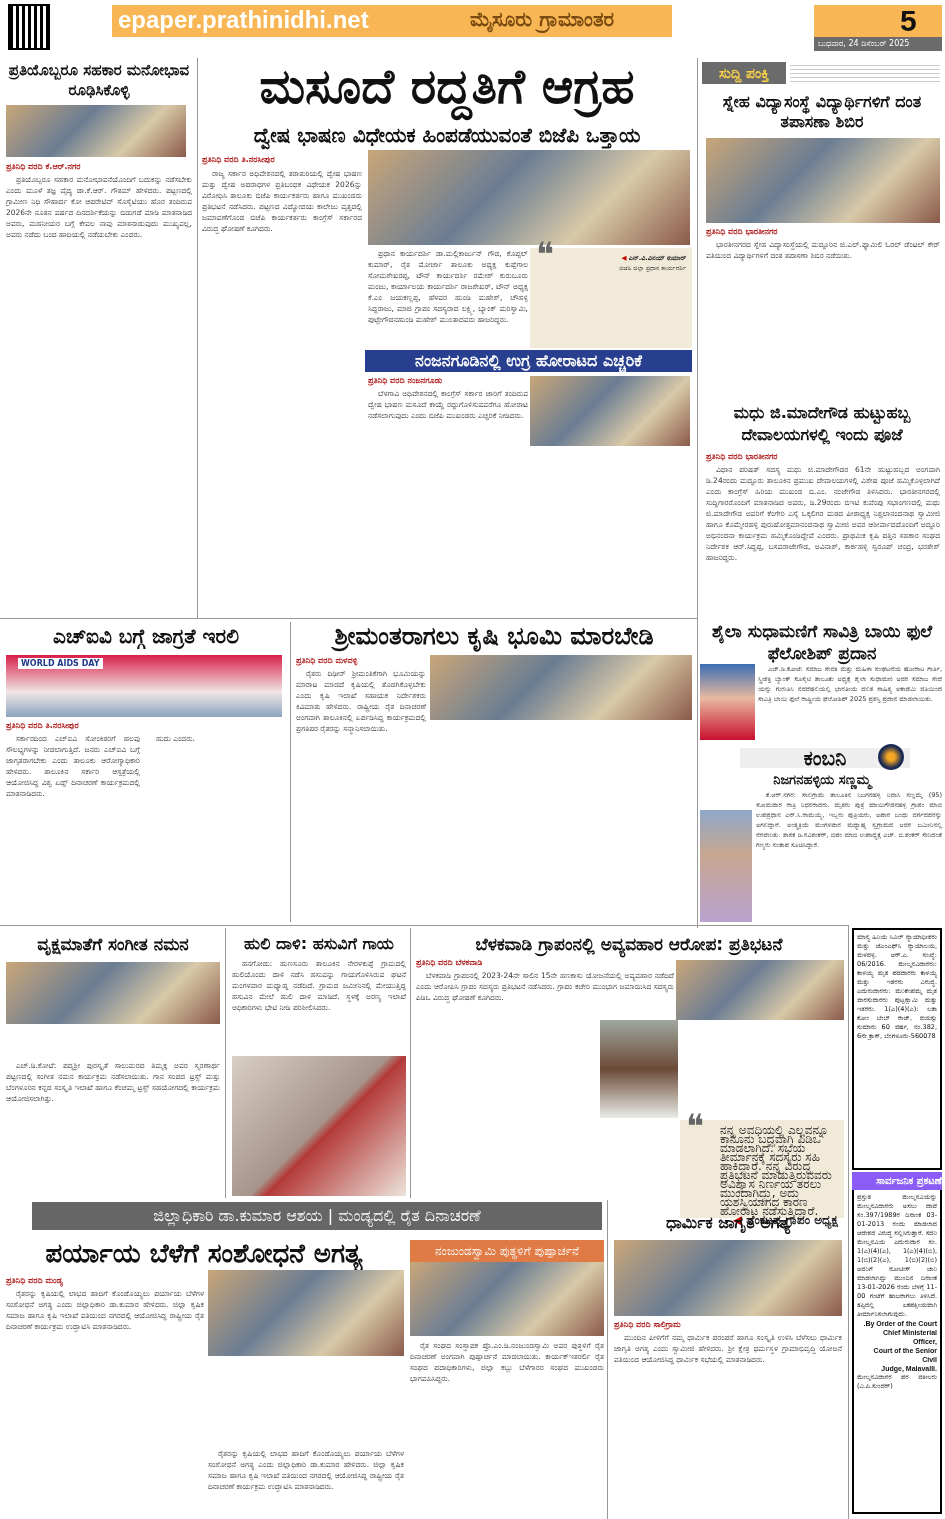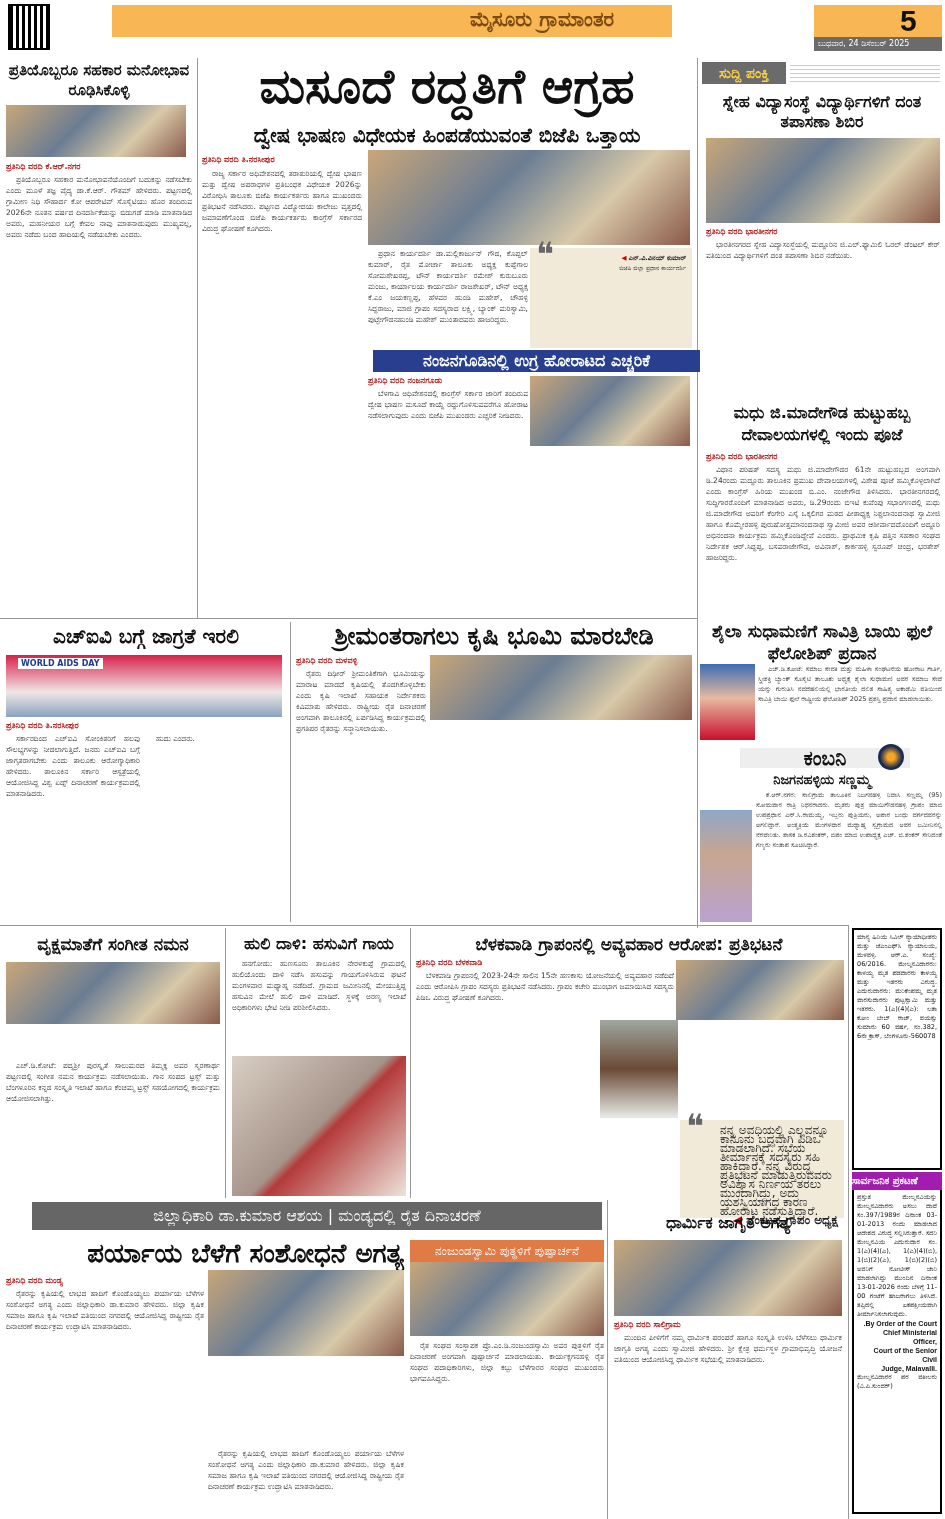--- a/index.html
+++ b/index.html
@@ -37,6 +37,7 @@
 <div class="abs masthead">
   <div class="abs qr"></div>
   <div class="abs orangebar"></div>
+  <div class="abs site">epaper.prathinidhi.net</div>
   <div class="abs region">ಮೈಸೂರು ಗ್ರಾಮಾಂತರ</div>
   <div class="abs pagebox"></div>
   <div class="abs pageno">5</div>

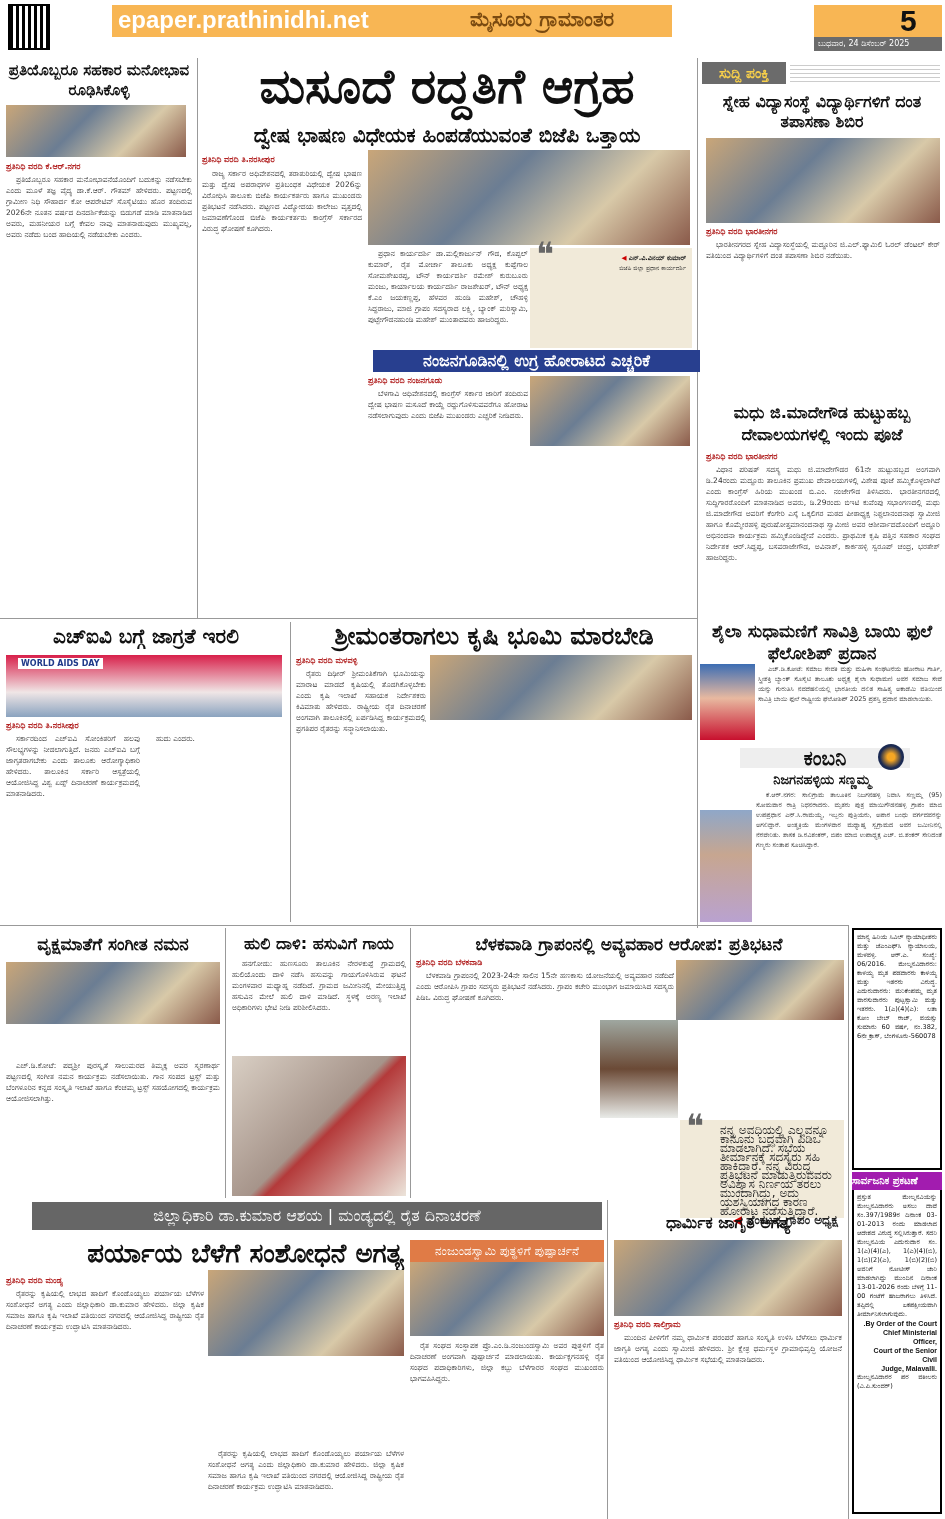--- a/index.html
+++ b/index.html
@@ -75,7 +75,7 @@
   <div class="auth">ಎನ್.ವಿ.ವಿನಯ್ ಕುಮಾರ್</div>
   <div style="text-align:right;font-size:6px">ಬಿಜೆಪಿ ಜಿಲ್ಲಾ ಪ್ರಧಾನ ಕಾರ್ಯದರ್ಶಿ</div>
 </div>
-<div class="abs bluebar" style="left:373px;top:350px;width:327px;height:22px;font-size:16px;line-height:22px">ನಂಜನಗೂಡಿನಲ್ಲಿ ಉಗ್ರ ಹೋರಾಟದ ಎಚ್ಚರಿಕೆ</div>
+<div class="abs bluebar" style="left:365px;top:350px;width:327px;height:22px;font-size:16px;line-height:22px">ನಂಜನಗೂಡಿನಲ್ಲಿ ಉಗ್ರ ಹೋರಾಟದ ಎಚ್ಚರಿಕೆ</div>
 <div class="abs byline" style="left:368px;top:376px">ಪ್ರತಿನಿಧಿ ವರದಿ ನಂಜನಗೂಡು</div>
 <div class="abs body" style="left:368px;top:388px;width:160px;height:226px">
     <p>ಬೆಳಗಾವಿ ಅಧಿವೇಶನದಲ್ಲಿ ಕಾಂಗ್ರೆಸ್ ಸರ್ಕಾರ ಜಾರಿಗೆ ತಂದಿರುವ ದ್ವೇಷ ಭಾಷಣ ಮಸೂದೆ ಕಾಯ್ದೆ ರದ್ದುಗೊಳಿಸುವವರೆಗೂ ಹೋರಾಟ ನಡೆಸಲಾಗುವುದು ಎಂದು ಬಿಜೆಪಿ ಮುಖಂಡರು ಎಚ್ಚರಿಕೆ ನೀಡಿದರು.</p>

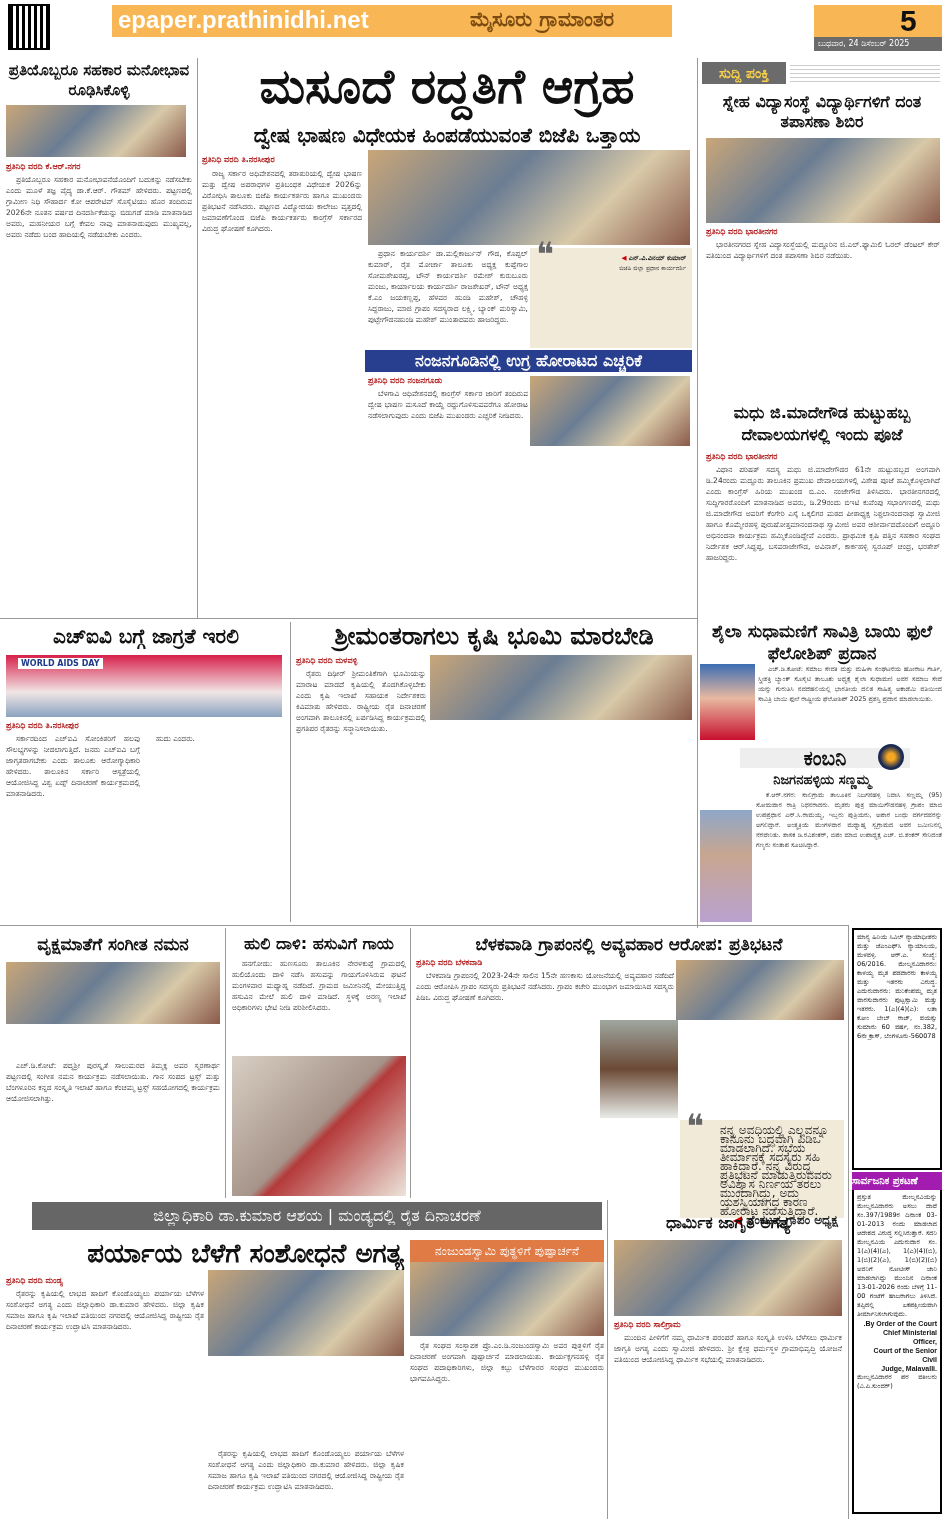--- a/index.html
+++ b/index.html
@@ -153,7 +153,7 @@
 <div class="abs legal" style="left:852px;top:928px;width:90px;height:242px">
   <div>ಮಾನ್ಯ ಹಿರಿಯ ಸಿವಿಲ್ ನ್ಯಾಯಾಧೀಶರು ಮತ್ತು ಜೆಎಂಎಫ್‌ಸಿ ನ್ಯಾಯಾಲಯ, ಮಳವಳ್ಳಿ. ಆರ್.ಎ. ಸಂಖ್ಯೆ: 06/2016. ಮೇಲ್ಮನವಿದಾರರು: ಕಾಳಯ್ಯ ಮೃತ ಪಡದಾರರು ಕಾಳಯ್ಯ ಮತ್ತು ಇತರರು ವಿರುದ್ಧ. ಎದುರುದಾರರು: ಮರಿಕೆಂಪಮ್ಮ ಮೃತ ವಾರಸುದಾರರು ಪುಟ್ಟಸ್ವಾಮಿ ಮತ್ತು ಇತರರು. 1(ಎ)(4)(ಎ): ಲತಾ ಕೋಂ ಬೇಬ್ ರಾಜ್, ವಯಸ್ಸು ಸುಮಾರು 60 ವರ್ಷ, ನಂ.382, 6ನೇ ಕ್ರಾಸ್, ಬೆಂಗಳೂರು-560078</div>
 </div>
-<div class="abs" style="left:852px;top:1172px;width:90px;height:18px;background:#a21caf;color:#fff;font-size:10px;font-weight:bold;text-align:left;line-height:18px">ಸಾರ್ವಜನಿಕ ಪ್ರಕಟಣೆ</div>
+<div class="abs" style="left:852px;top:1172px;width:90px;height:18px;background:#8b5cf6;color:#fff;font-size:10px;font-weight:bold;text-align:right;line-height:18px">ಸಾರ್ವಜನಿಕ ಪ್ರಕಟಣೆ</div>
 <div class="abs legal" style="left:852px;top:1190px;width:90px;height:324px;border-top:none">
   <div>ಪ್ರಸ್ತುತ ಮೇಲ್ಮನವಿಯನ್ನು ಮೇಲ್ಮನವಿದಾರರು ಅಸಲು ದಾವೆ ಸಂ.397/1989ರ ದಿನಾಂಕ 03-01-2013 ರಂದು ಮಾಡಲಾದ ಆದೇಶದ ವಿರುದ್ಧ ಸಲ್ಲಿಸಿರುತ್ತಾರೆ. ಸದರಿ ಮೇಲ್ಮನವಿಯ ಎದುರುದಾರ ಸಂ. 1(ಎ)(4)(ಎ), 1(ಎ)(4)(ಬಿ), 1(ಬಿ)(2)(ಎ), 1(ಬಿ)(2)(ಬಿ) ಅವರಿಗೆ ನೋಟೀಸ್ ಜಾರಿ ಮಾಡಲಾಗಿದ್ದು ಮುಂದಿನ ದಿನಾಂಕ 13-01-2026 ರಂದು ಬೆಳಿಗ್ಗೆ 11-00 ಗಂಟೆಗೆ ಹಾಜರಾಗಲು ತಿಳಿಸಿದೆ. ತಪ್ಪಿದಲ್ಲಿ ಏಕಪಕ್ಷೀಯವಾಗಿ ತೀರ್ಮಾನಿಸಲಾಗುವುದು.</div>
   <div style="text-align:right;font-weight:bold;font-family:'Liberation Sans',sans-serif;font-size:7px">.By Order of the Court</div>

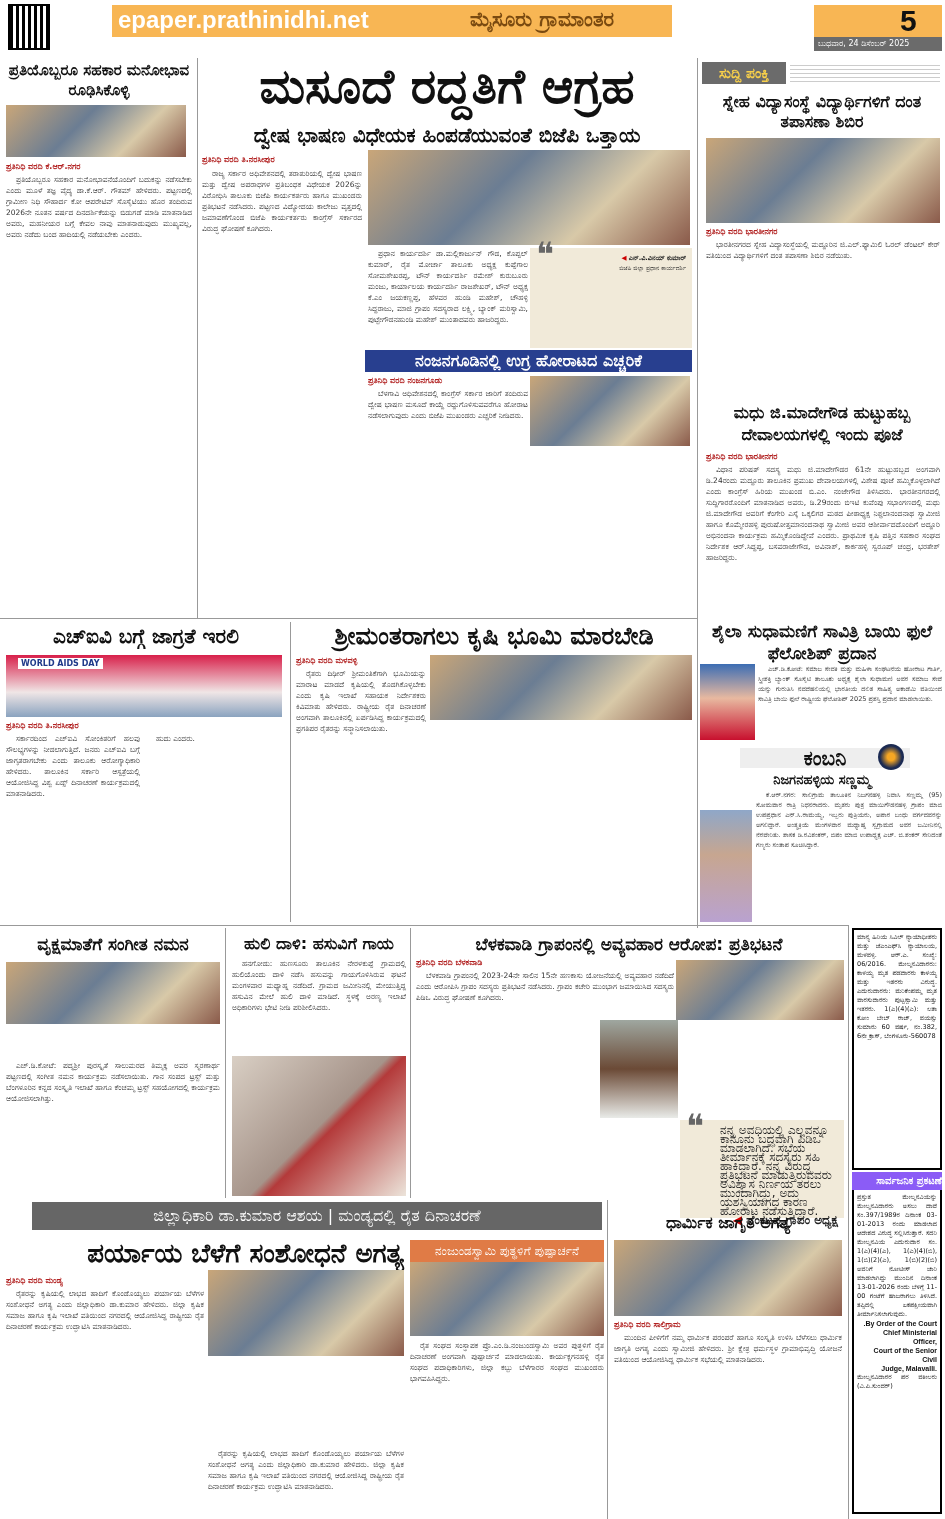--- a/index.html
+++ b/index.html
@@ -164,7 +164,7 @@
 </div>
 
 <div class="abs greyband" style="left:32px;top:1202px;width:570px;height:28px;font-size:16px;line-height:28px">ಜಿಲ್ಲಾಧಿಕಾರಿ ಡಾ.ಕುಮಾರ ಆಶಯ | ಮಂಡ್ಯದಲ್ಲಿ ರೈತ ದಿನಾಚರಣೆ</div>
-<div class="abs hd" style="left:4px;top:1234px;width:400px;font-size:26px;line-height:38px;text-align:right">ಪರ್ಯಾಯ ಬೆಳೆಗೆ ಸಂಶೋಧನೆ ಅಗತ್ಯ</div>
+<div class="abs hd" style="left:4px;top:1234px;width:400px;font-size:26px;line-height:38px;text-align:center">ಪರ್ಯಾಯ ಬೆಳೆಗೆ ಸಂಶೋಧನೆ ಅಗತ್ಯ</div>
 <div class="abs byline" style="left:6px;top:1276px">ಪ್ರತಿನಿಧಿ ವರದಿ ಮಂಡ್ಯ</div>
 <div class="abs body" style="left:6px;top:1288px;width:198px;height:226px">
     <p>ರೈತರನ್ನು ಕೃಷಿಯಲ್ಲಿ ಲಾಭದ ಹಾದಿಗೆ ಕೊಂಡೊಯ್ಯಲು ಪರ್ಯಾಯ ಬೆಳೆಗಳ ಸಂಶೋಧನೆ ಅಗತ್ಯ ಎಂದು ಜಿಲ್ಲಾಧಿಕಾರಿ ಡಾ.ಕುಮಾರ ಹೇಳಿದರು. ಜಿಲ್ಲಾ ಕೃಷಿಕ ಸಮಾಜ ಹಾಗೂ ಕೃಷಿ ಇಲಾಖೆ ವತಿಯಿಂದ ನಗರದಲ್ಲಿ ಆಯೋಜಿಸಿದ್ದ ರಾಷ್ಟ್ರೀಯ ರೈತ ದಿನಾಚರಣೆ ಕಾರ್ಯಕ್ರಮ ಉದ್ಘಾಟಿಸಿ ಮಾತನಾಡಿದರು.</p>

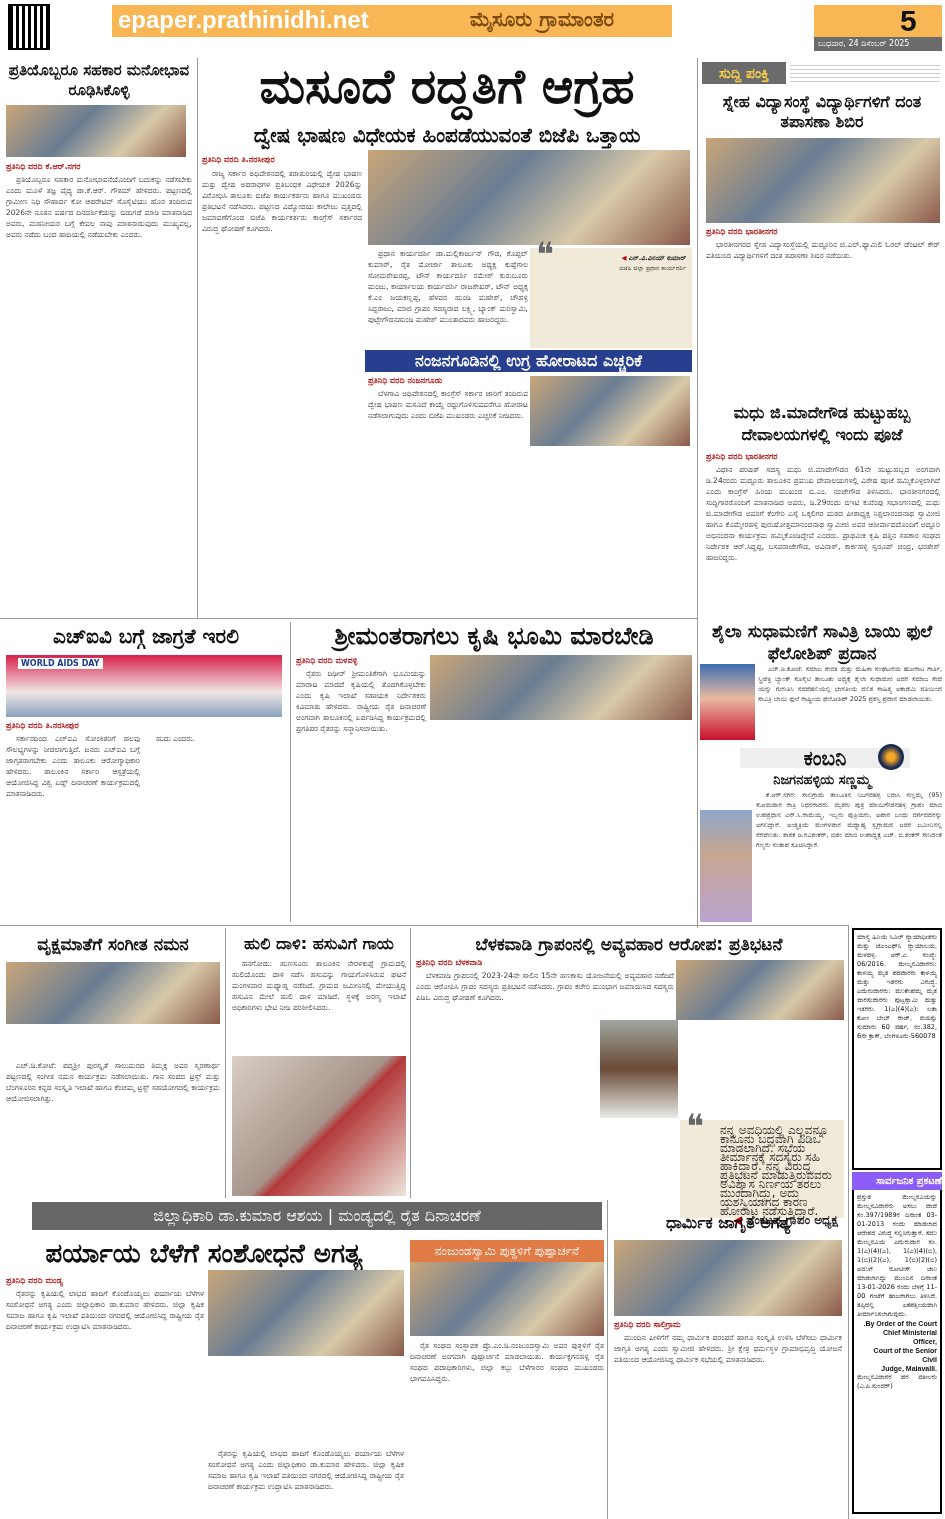--- a/index.html
+++ b/index.html
@@ -178,7 +178,7 @@
 <div class="abs orangeband" style="left:410px;top:1240px;width:194px;height:22px;font-size:12px;line-height:22px">ನಂಜುಂಡಸ್ವಾಮಿ ಪುತ್ಥಳಿಗೆ ಪುಷ್ಪಾರ್ಚನೆ</div>
 <div class="abs photo" style="left:410px;top:1262px;width:194px;height:74px"></div>
 <div class="abs body" style="left:410px;top:1340px;width:194px;height:174px">
-    <p>ರೈತ ಸಂಘದ ಸಂಸ್ಥಾಪಕ ಪ್ರೊ.ಎಂ.ಡಿ.ನಂಜುಂಡಸ್ವಾಮಿ ಅವರ ಪುತ್ಥಳಿಗೆ ರೈತ ದಿನಾಚರಣೆ ಅಂಗವಾಗಿ ಪುಷ್ಪಾರ್ಚನೆ ಮಾಡಲಾಯಿತು. ಕಾರ್ಯಕ್ಜಗನಹಳ್ಲಿ ರೈತ ಸಂಘದ ಪದಾಧಿಕಾರಿಗಳು, ಜಿಲ್ಲಾ ಕಬ್ಬು ಬೆಳೆಗಾರರ ಸಂಘದ ಮುಖಂಡರು ಭಾಗವಹಿಸಿದ್ದರು.</p>
+    <p>ರೈತ ಸಂಘದ ಸಂಸ್ಥಾಪಕ ಪ್ರೊ.ಎಂ.ಡಿ.ನಂಜುಂಡಸ್ವಾಮಿ ಅವರ ಪುತ್ಥಳಿಗೆ ರೈತ ದಿನಾಚರಣೆ ಅಂಗವಾಗಿ ಪುಷ್ಪಾರ್ಚನೆ ಮಾಡಲಾಯಿತು. ಕಾರ್ಯಕ್ಇತರರ್ಲಿ ರೈತ ಸಂಘದ ಪದಾಧಿಕಾರಿಗಳು, ಜಿಲ್ಲಾ ಕಬ್ಬು ಬೆಳೆಗಾರರ ಸಂಘದ ಮುಖಂಡರು ಭಾಗವಹಿಸಿದ್ದರು.</p>
   </div>
 
 <div class="abs hd" style="left:612px;top:1210px;width:232px;font-size:16px;line-height:26px">ಧಾರ್ಮಿಕ ಜಾಗೃತಿ ಅಗತ್ಯ</div>

